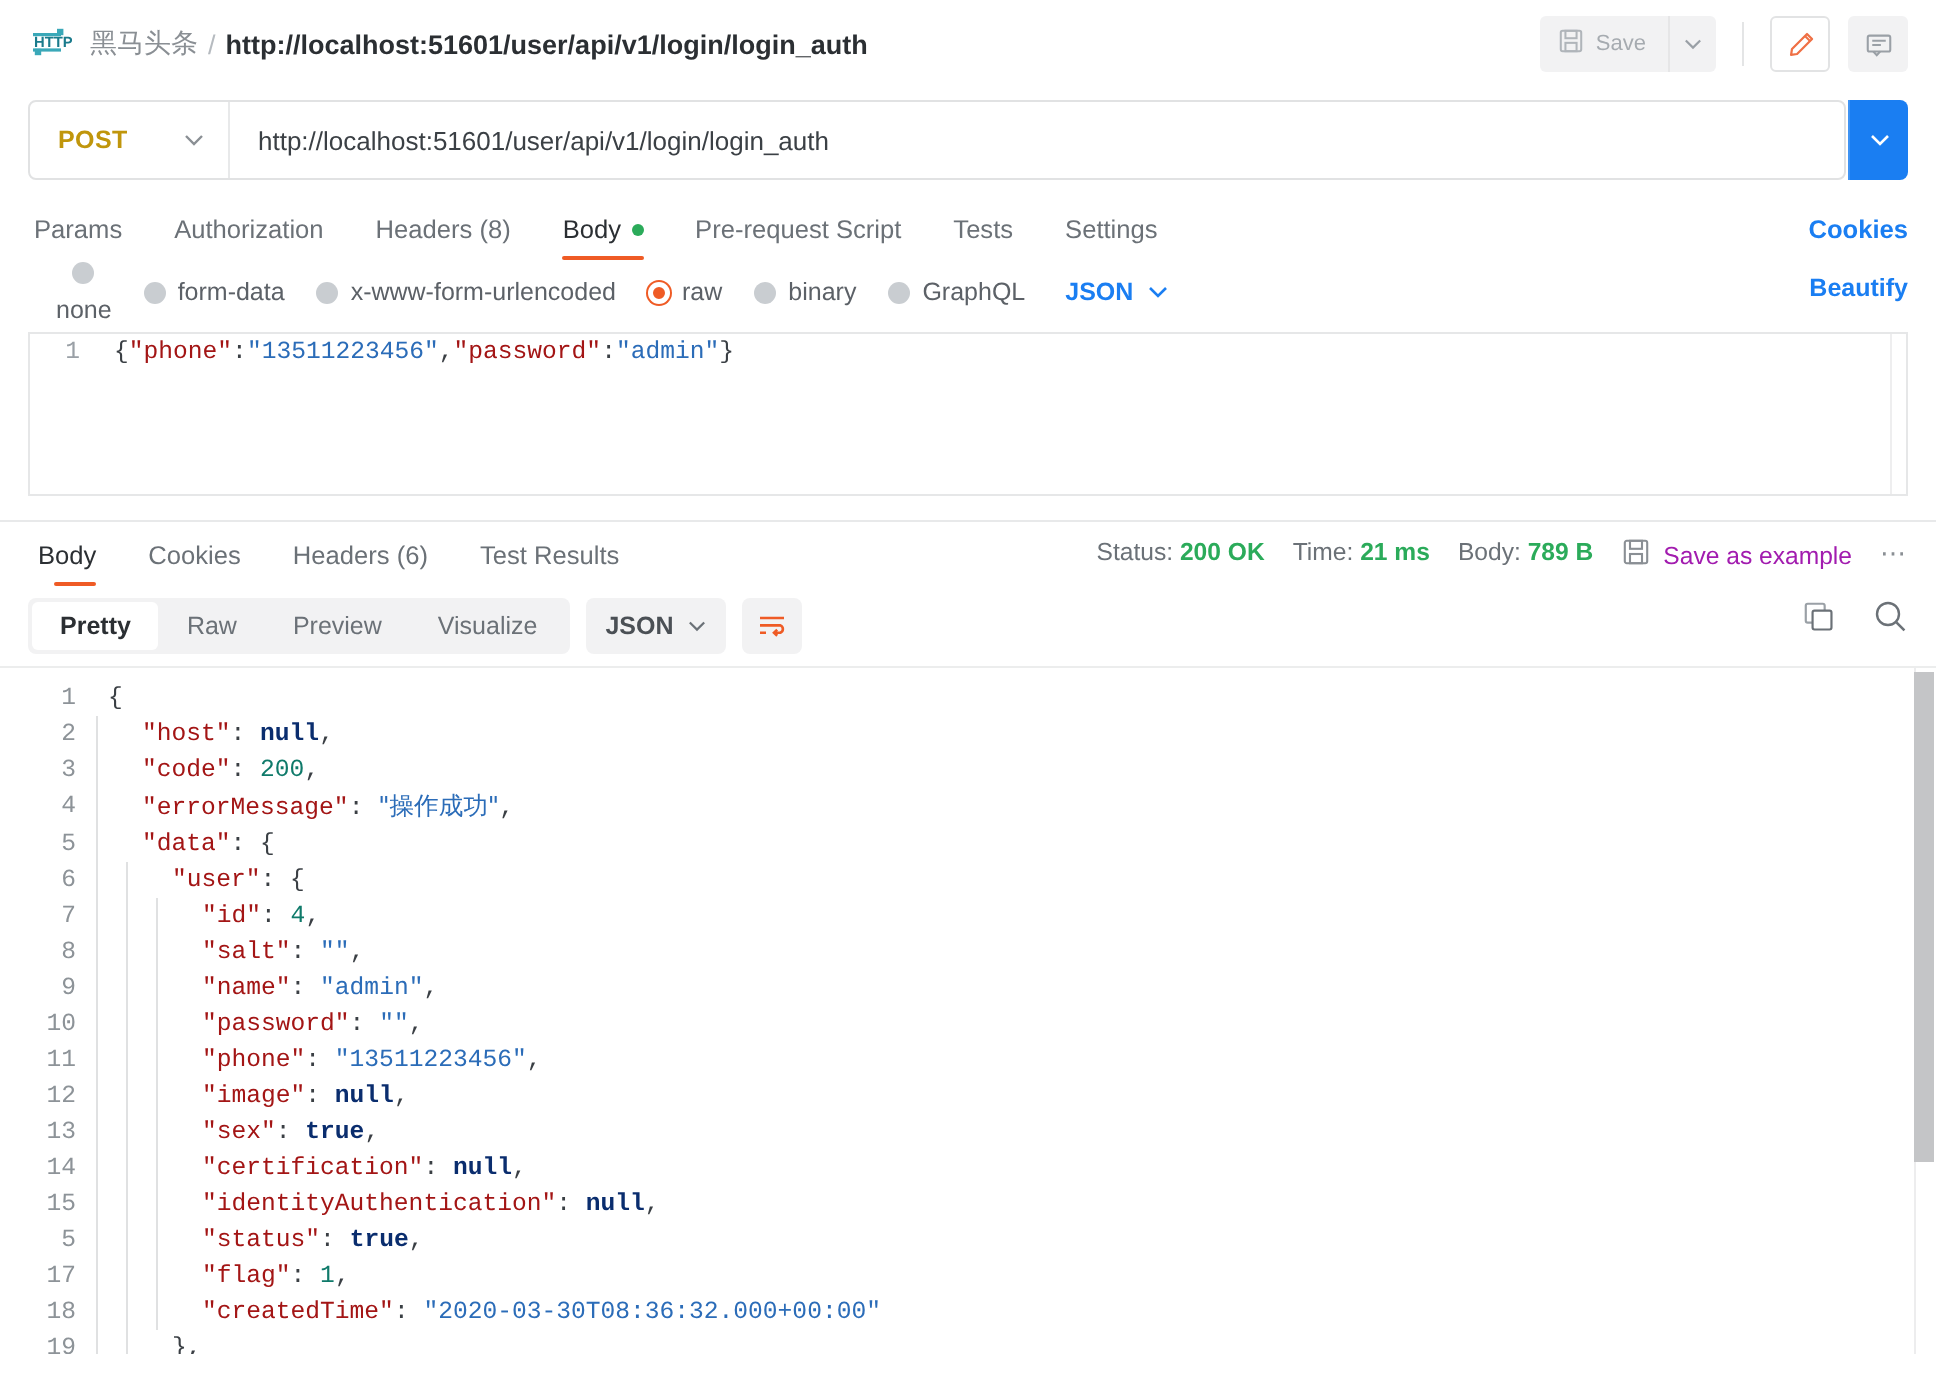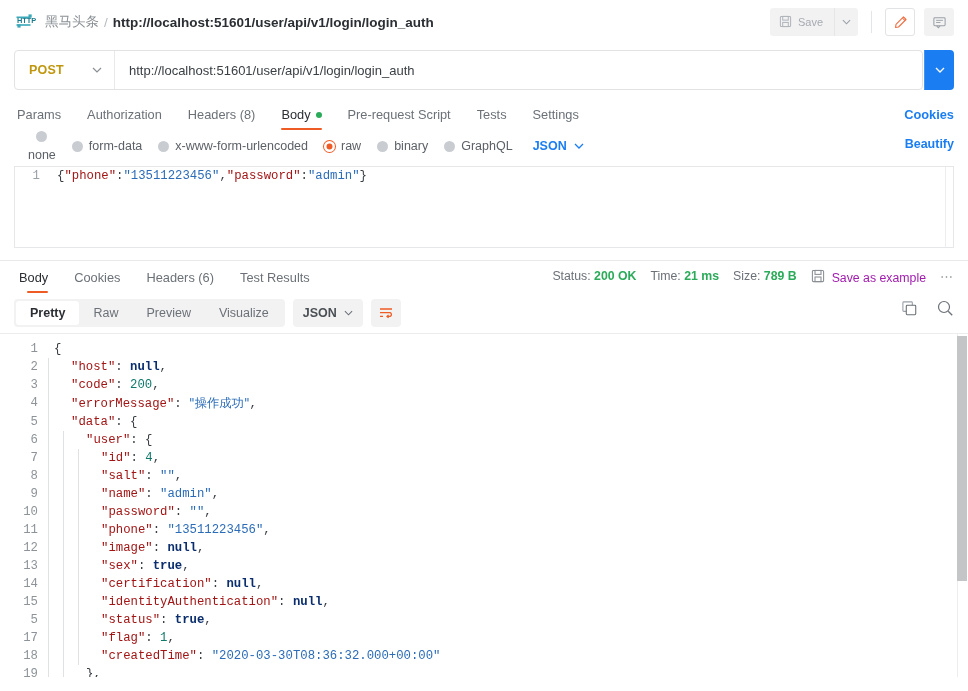--- a/index.html
+++ b/index.html
@@ -391,7 +391,7 @@
         <span class="meta-val">21 ms</span>
       </span>
       <span>
-        <span>Size:</span>
+        <span>Body:</span>
         <span class="meta-val">789 B</span>
       </span>
       <span class="save-example">

